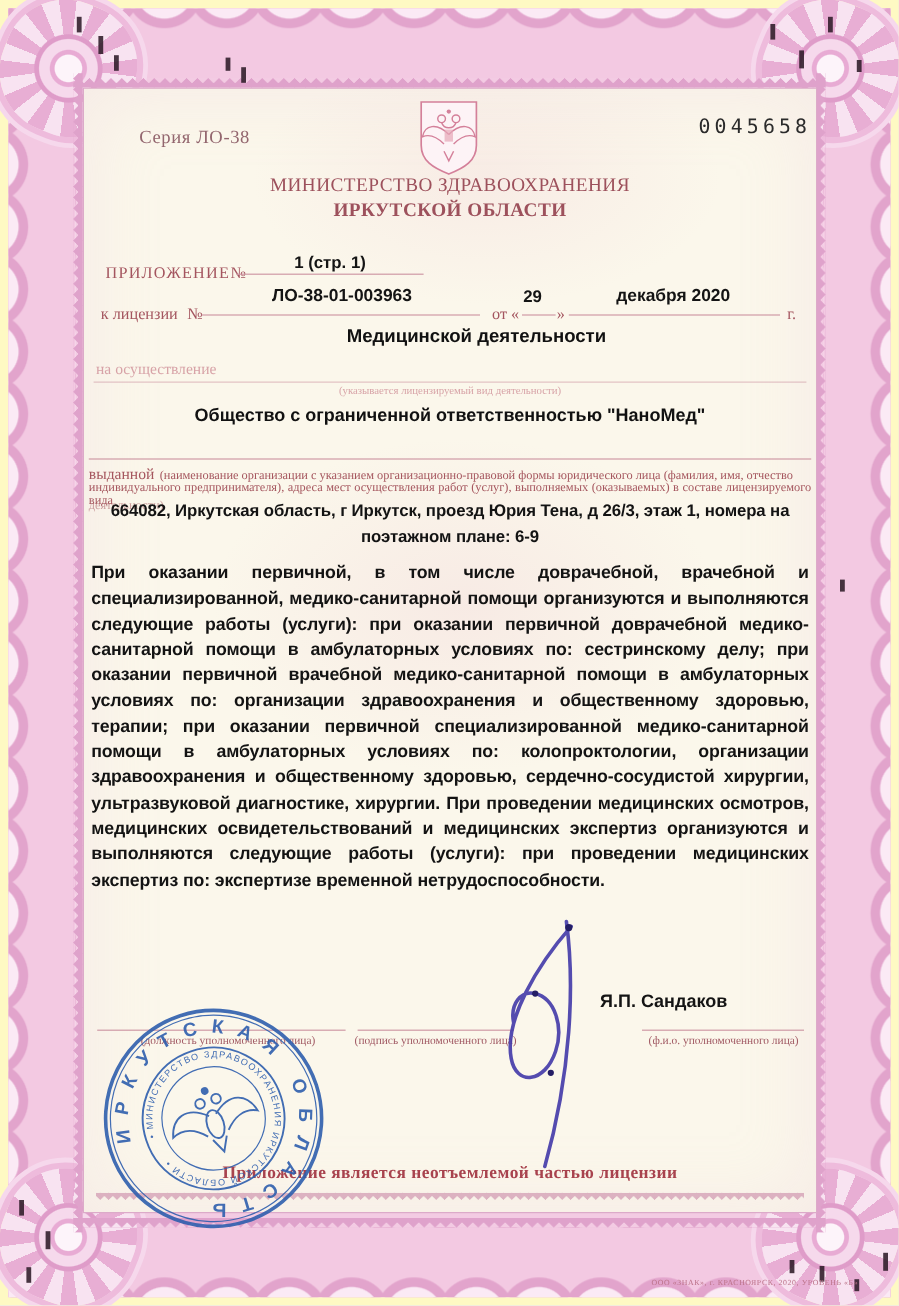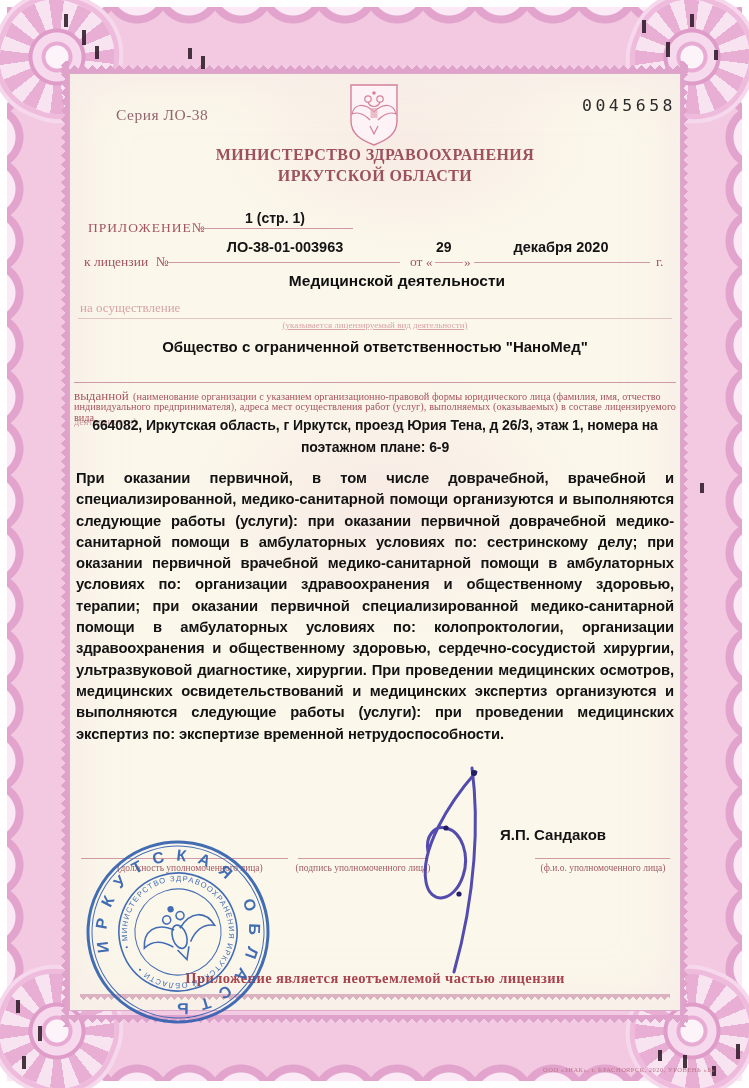--- a/index.html
+++ b/index.html
@@ -3,7 +3,7 @@
 <meta charset="utf-8">
 <style>
   html,body{margin:0;padding:0;background:#e9e6e6;}
-  .page{position:relative;width:749px;height:1088px;background:#ffffff;overflow:hidden;
+  .page{position:relative;width:749px;height:1088px;background:#fef9c3;overflow:hidden;
         font-family:"Liberation Sans",sans-serif;}
   
   .frame{position:absolute;inset:7px;background:#f3cbe3;}

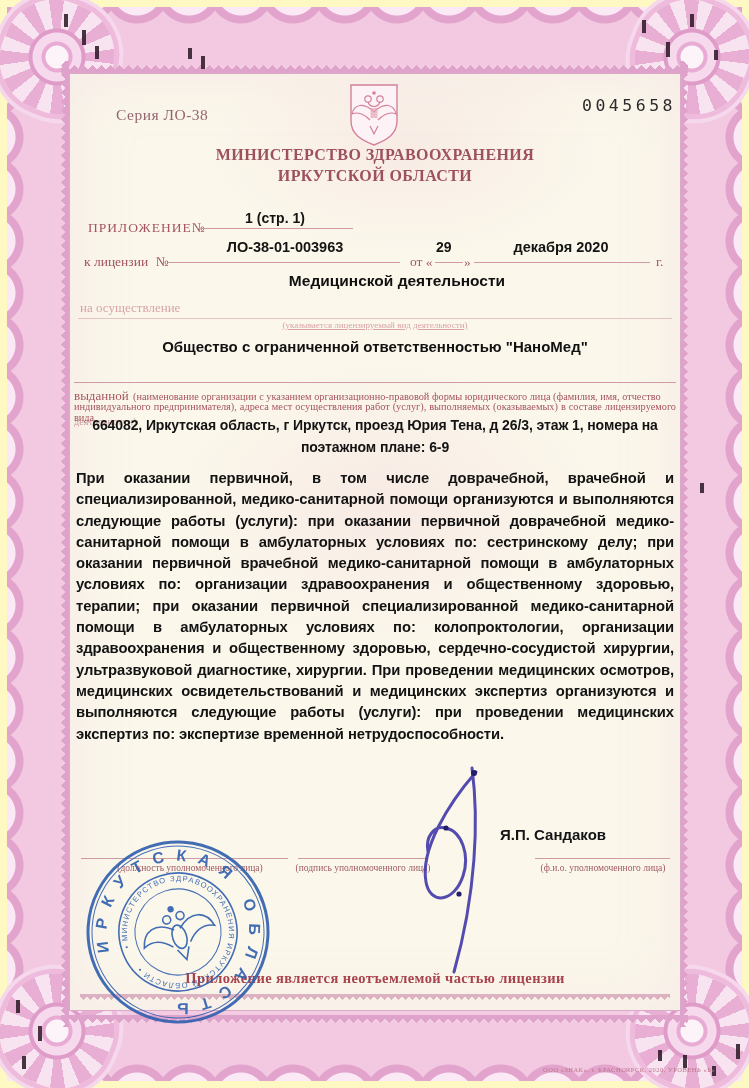--- a/index.html
+++ b/index.html
@@ -125,7 +125,7 @@
 
     <div class="abs" style="left:512px;top:22px;font-family:'DejaVu Sans Mono',monospace;font-size:16.5px;letter-spacing:3.5px;color:#2b2b2b;">0045658</div>
 
-    <div class="abs ctr serif" style="top:72px;font-size:16px;font-weight:bold;color:#9d515c;letter-spacing:.4px;">МИНИСТЕРСТВО ЗДРАВООХРАНЕНИЯ</div>
+    <div class="abs ctr serif" style="top:72px;font-size:16px;font-weight:normal;color:#9d515c;letter-spacing:.4px;">МИНИСТЕРСТВО ЗДРАВООХРАНЕНИЯ</div>
     <div class="abs ctr serif" style="top:93px;font-size:16px;font-weight:bold;color:#9d515c;letter-spacing:.4px;">ИРКУТСКОЙ ОБЛАСТИ</div>
 
     <div class="abs formlabel" style="left:18px;top:146px;letter-spacing:1px;">ПРИЛОЖЕНИЕ</div>

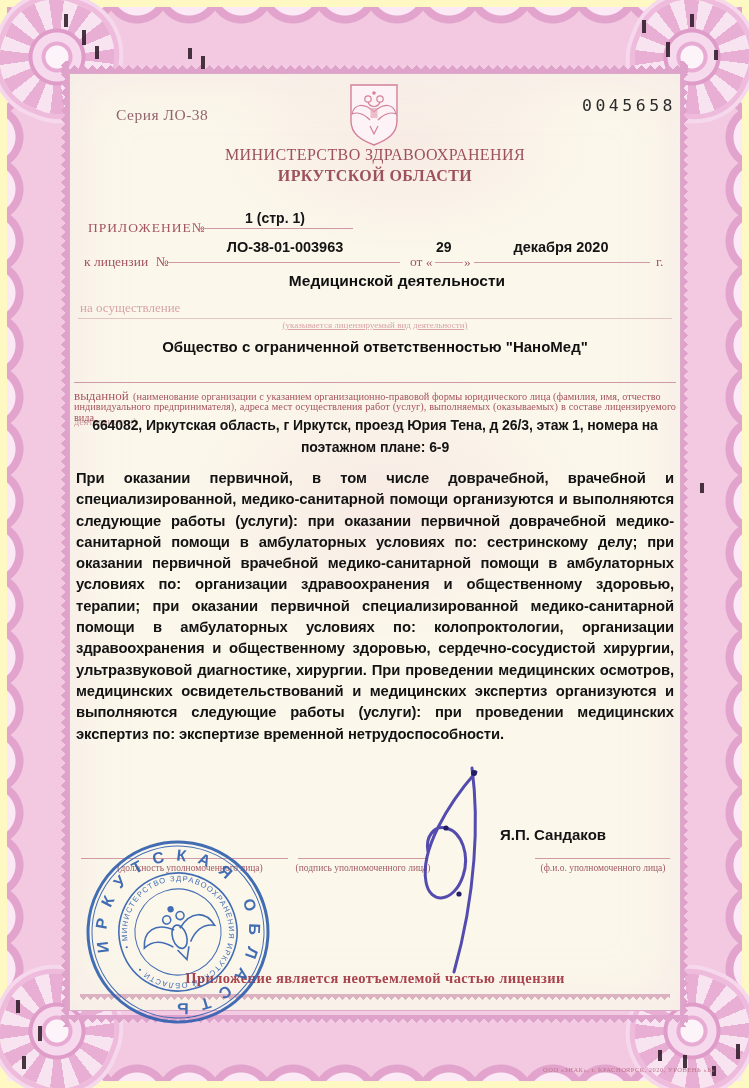--- a/index.html
+++ b/index.html
@@ -148,7 +148,7 @@
     <div class="abs ctr" style="top:198px;font-size:15.5px;font-weight:bold;color:#111;padding-left:44px;">Медицинской деятельности</div>
     <div class="abs faded serif" style="left:10px;top:226px;font-size:13px;">на осуществление</div>
     <div class="uline" style="left:8px;top:244px;width:594px;border-bottom-color:rgba(207,154,166,.55);"></div>
-    <div class="abs ctr faded serif" style="top:246px;font-size:9px;text-decoration:underline;">(указывается лицензируемый вид деятельности)</div>
+    <div class="abs ctr faded serif" style="top:246px;font-size:9px;">(указывается лицензируемый вид деятельности)</div>
 
     <div class="abs ctr" style="top:264px;font-size:15px;font-weight:bold;color:#111;">Общество с ограниченной ответственностью "НаноМед"</div>
 

